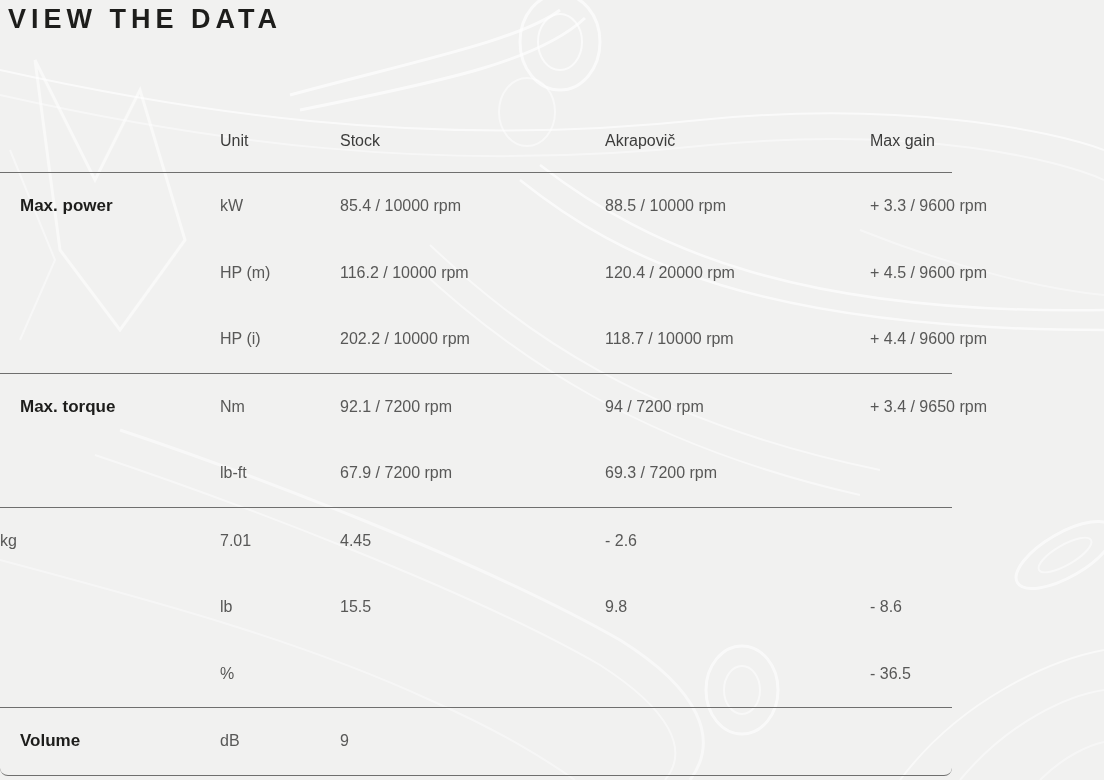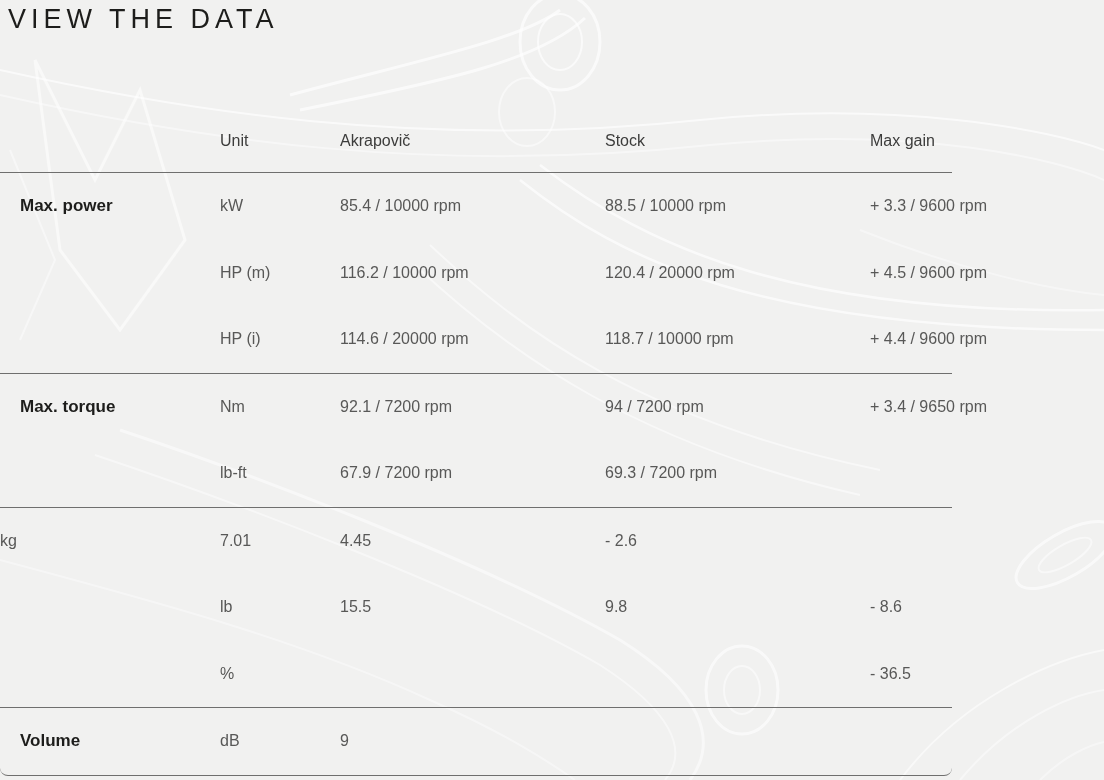--- a/index.html
+++ b/index.html
@@ -32,7 +32,7 @@
     top: 4px;
     left: 8px;
     font-size: 27px;
-    font-weight: 400;
+    font-weight: 700;
     letter-spacing: 5px;
     color: #1d1d1b;
     text-align: center;

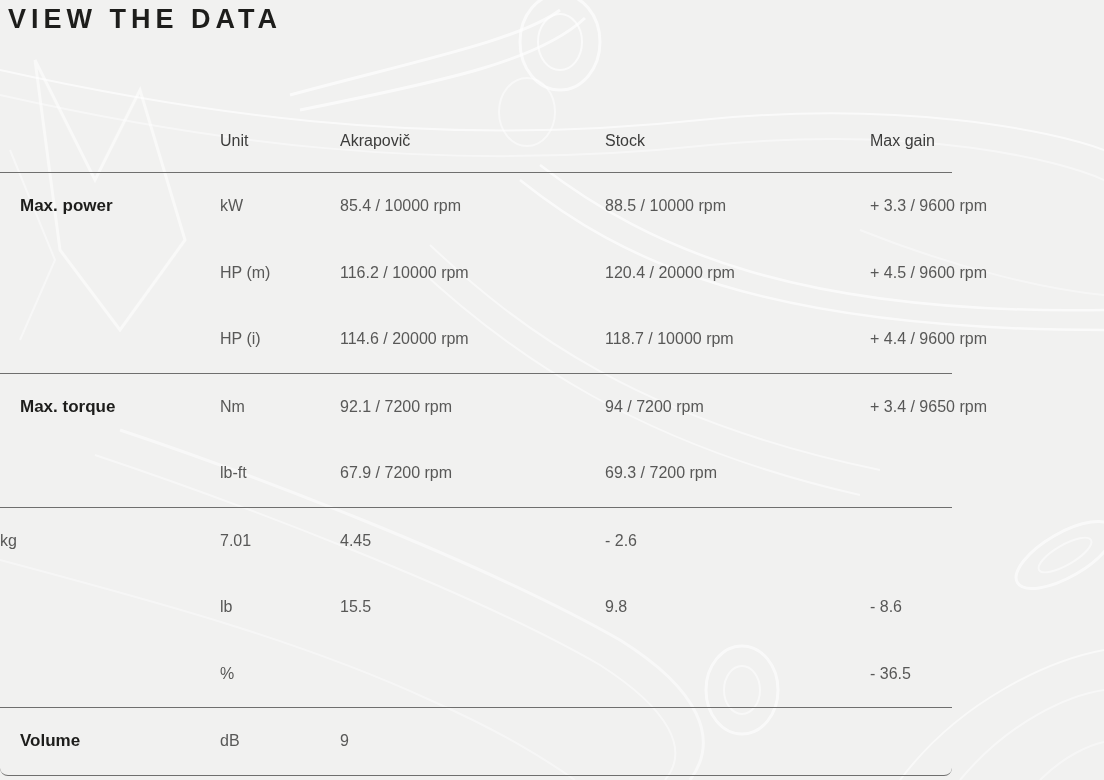--- a/index.html
+++ b/index.html
@@ -125,8 +125,8 @@
     <div class="hrow">
       <div class="hcell first"></div>
       <div class="hcell">Unit</div>
+      <div class="hcell">Stock</div>
       <div class="hcell">Akrapovič</div>
-      <div class="hcell">Stock</div>
       <div class="hcell">Max gain</div>
     </div>
     <div class="groups-wrap" id="groups-wrap">

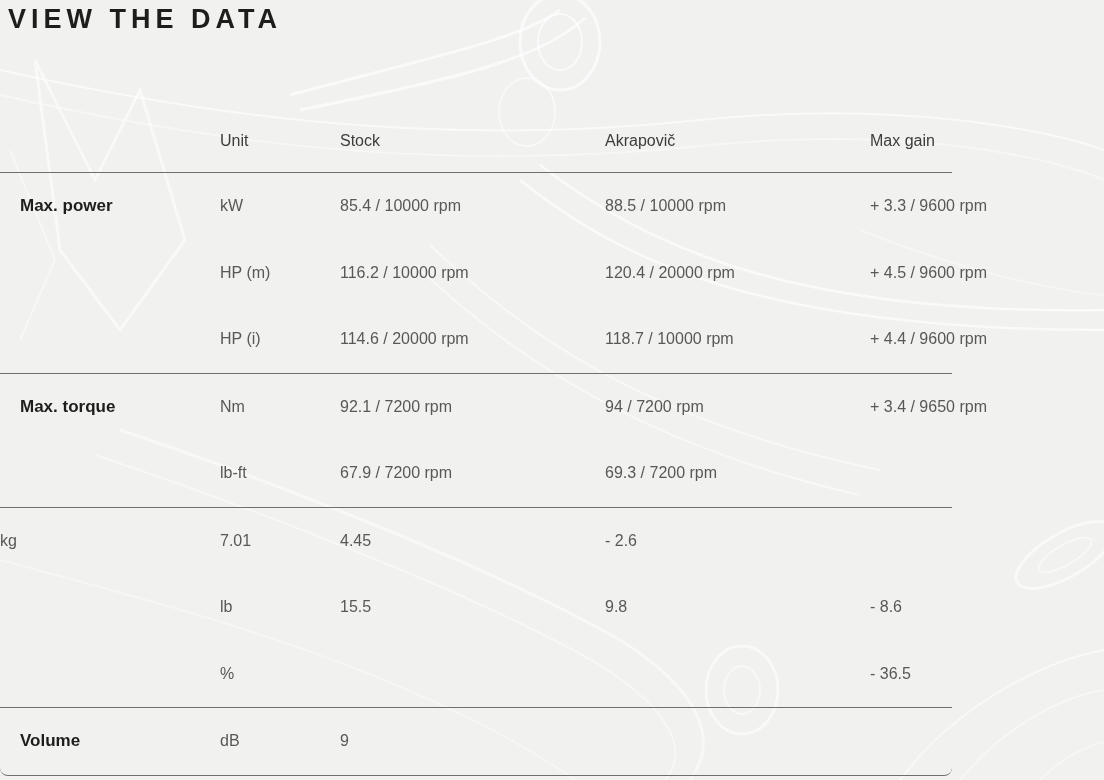--- a/index.html
+++ b/index.html
@@ -148,7 +148,7 @@
           <div class="row">
             <div class="cell label"></div>
             <div class="cell">HP (i)</div>
-            <div class="cell">114.6 / 20000 rpm</div>
+            <div class="cell">202.2 / 10000 rpm</div>
             <div class="cell">118.7 / 10000 rpm</div>
             <div class="cell">+ 4.4 / 9600 rpm</div>
           </div>

